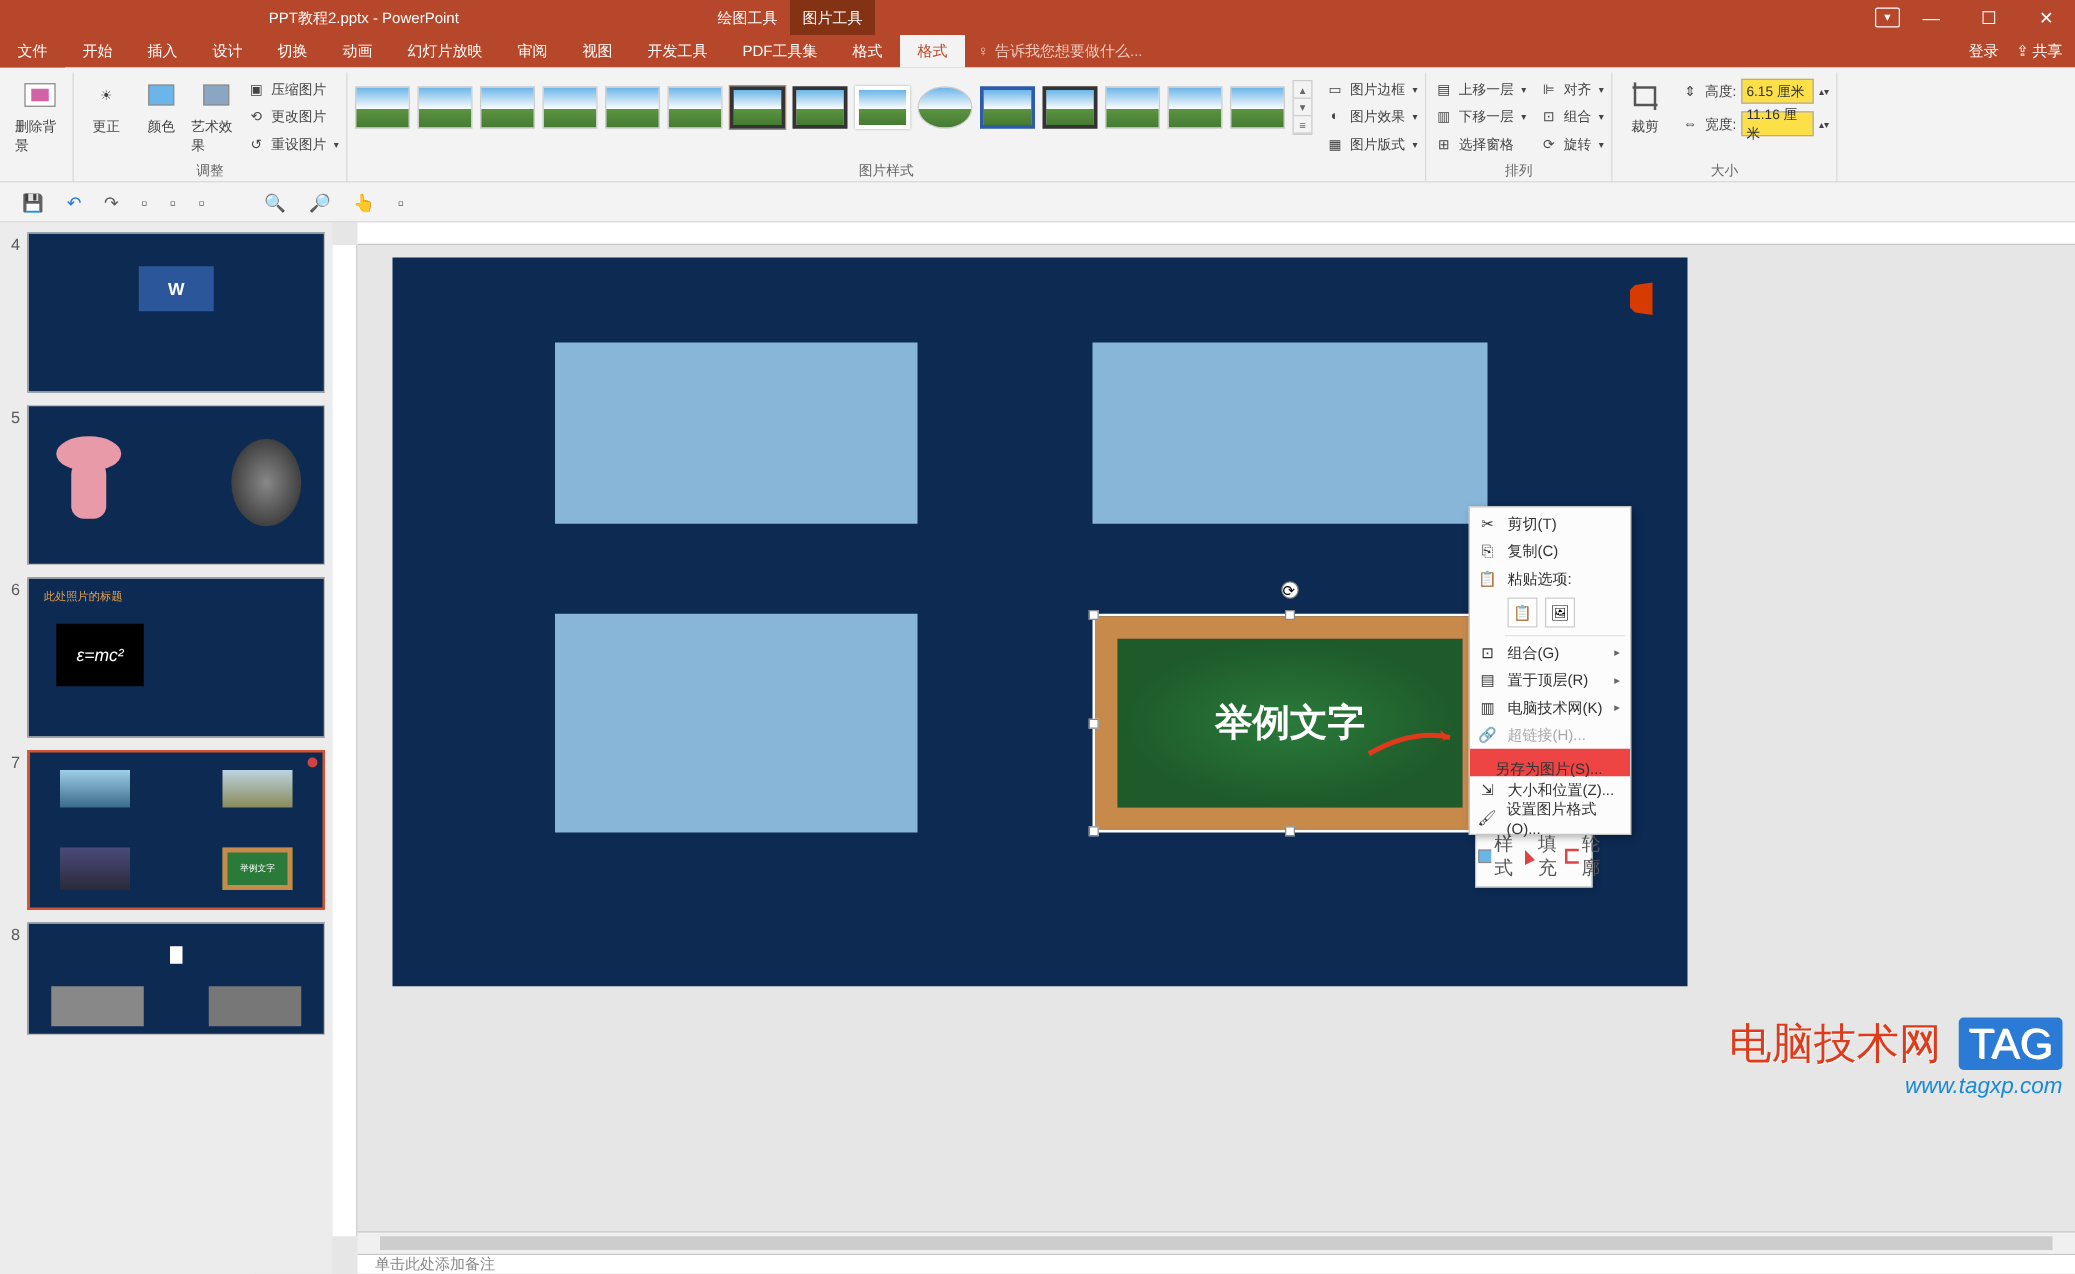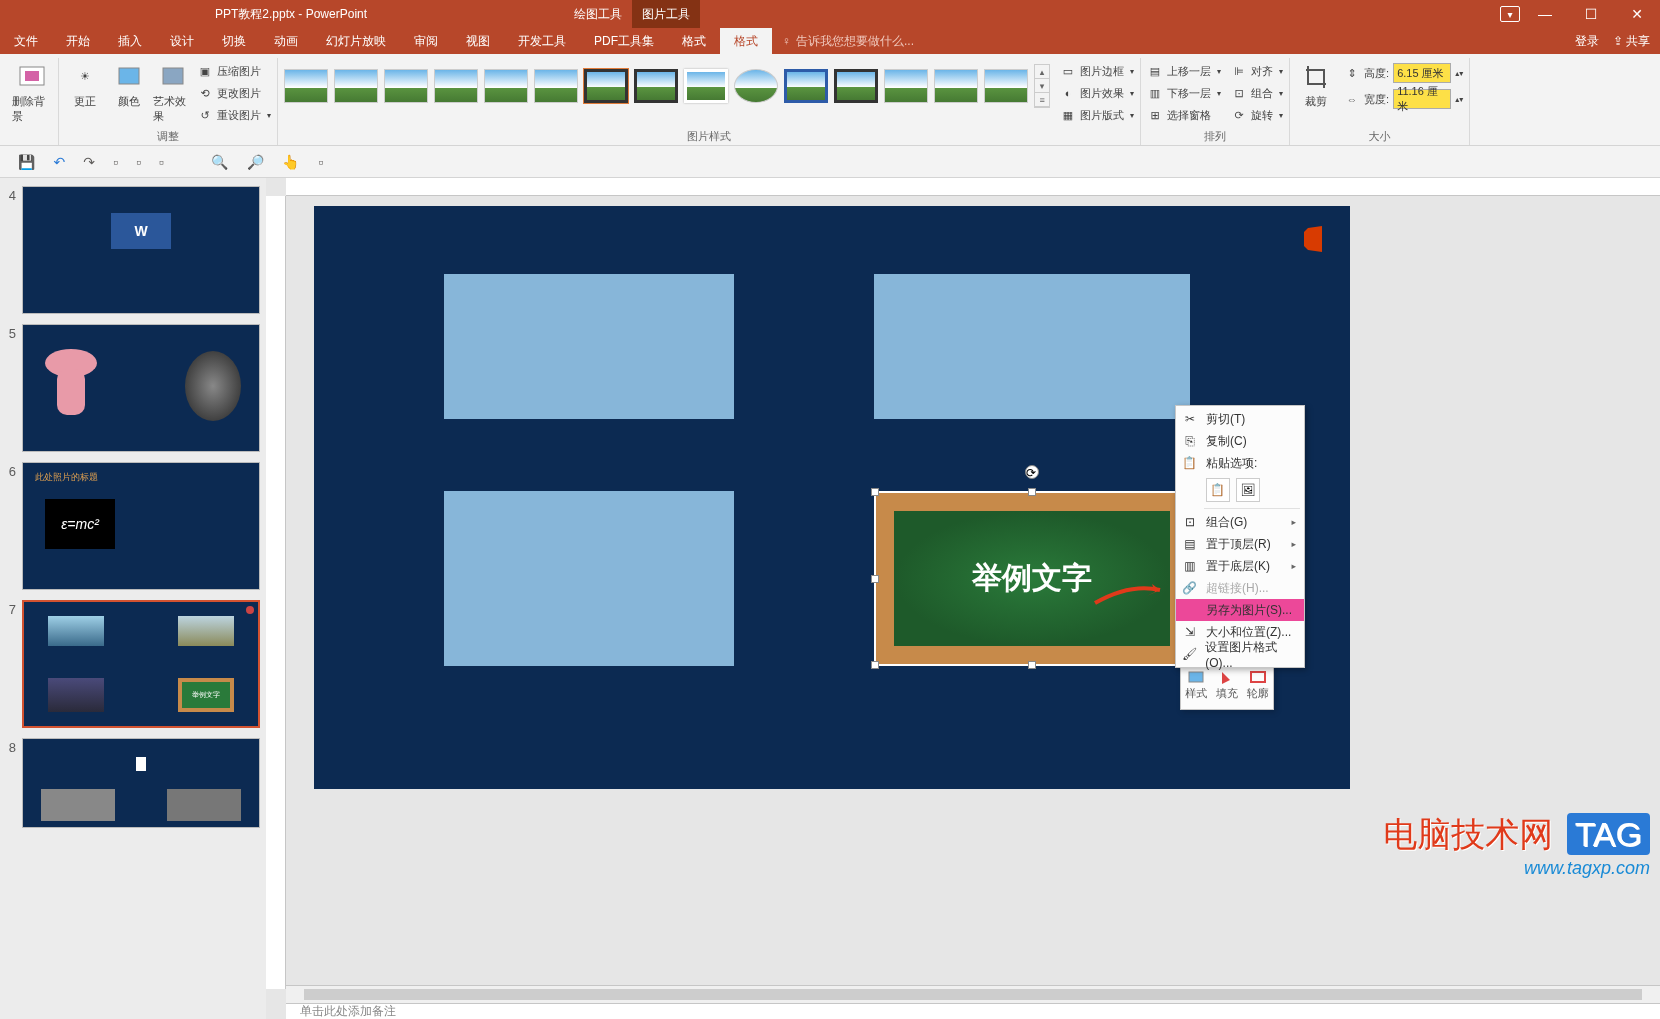--- a/index.html
+++ b/index.html
@@ -438,7 +438,7 @@
     </div>
   <div class="ctx-item">
       <span class="ci-ico">▥</span>
-      <span>置于底层(K)</span>
+      <span>电脑技术网(K)</span>
       <span class="arrow">▸</span>
     </div>
   <div class="ctx-item disabled">

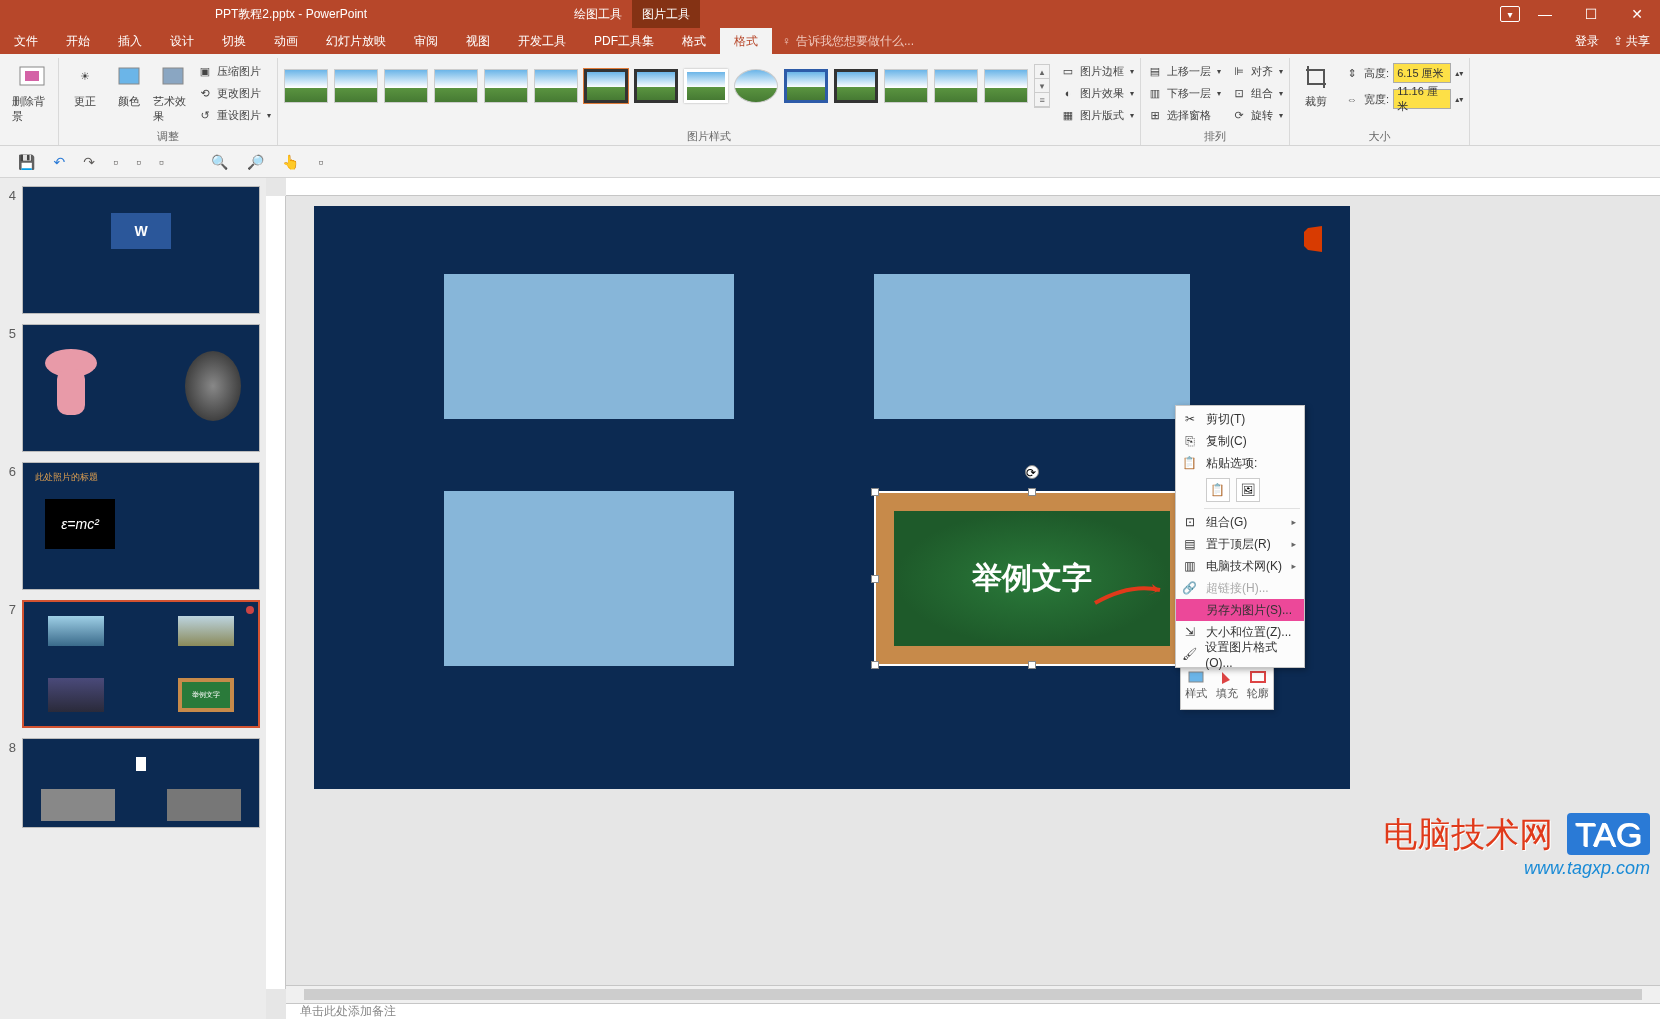--- a/index.html
+++ b/index.html
@@ -78,7 +78,7 @@
 
 .ctx-menu { position:absolute; left:1175px; top:405px; width:130px; background:#fcfcfc; border:1px solid #c6c6c6; box-shadow:2px 2px 6px rgba(0,0,0,.3); z-index:100; padding:2px 0;}
 .ctx-item { display:flex; align-items:center; height:22px; padding:0 8px 0 6px; font-size:12px; color:#333; gap:8px;}
-.ctx-item.hover { background:#ec4899;}
+.ctx-item.hover { background:#ef4444;flex-direction:column;}
 .ctx-item.disabled { color:#aaa;}
 .ctx-item .ci-ico { width:16px; height:16px; display:flex; align-items:center; justify-content:center; font-size:12px;}
 .ctx-item .arrow { margin-left:auto; font-size:9px; color:#666;}

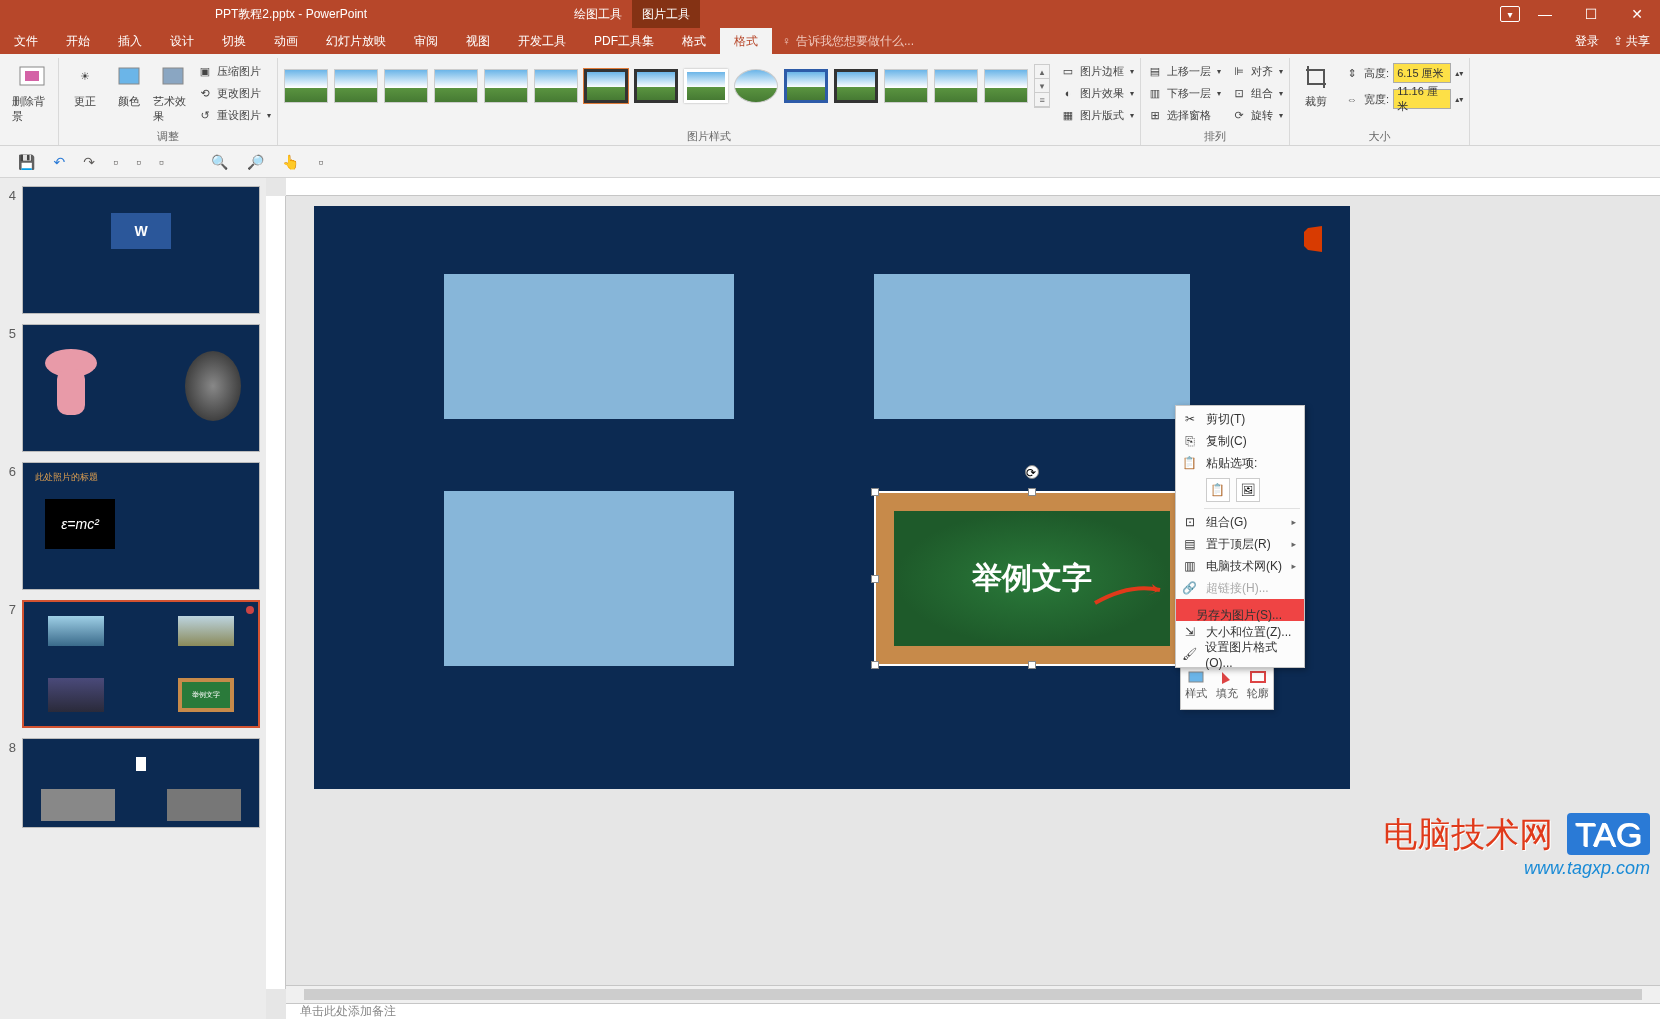--- a/index.html
+++ b/index.html
@@ -88,7 +88,7 @@
 
 
 .mini-tb { position:absolute; left:1180px; top:660px; width:94px; height:50px; background:#fcfcfc; border:1px solid #c6c6c6; box-shadow:2px 2px 6px rgba(0,0,0,.2); display:flex; z-index:99;}
-.mini-tb .mbtn { flex:1; display:flex; flex-direction:column; align-items:center; justify-content:center; font-size:11px; color:#555; gap:2px;}
+.mini-tb .mbtn { flex:1; display:flex; flex-direction:row; align-items:center; justify-content:flex-end; font-size:15px; color:#555; gap:2px;}
 .mini-tb .mbtn .mi { width:18px; height:14px;}
 
 

